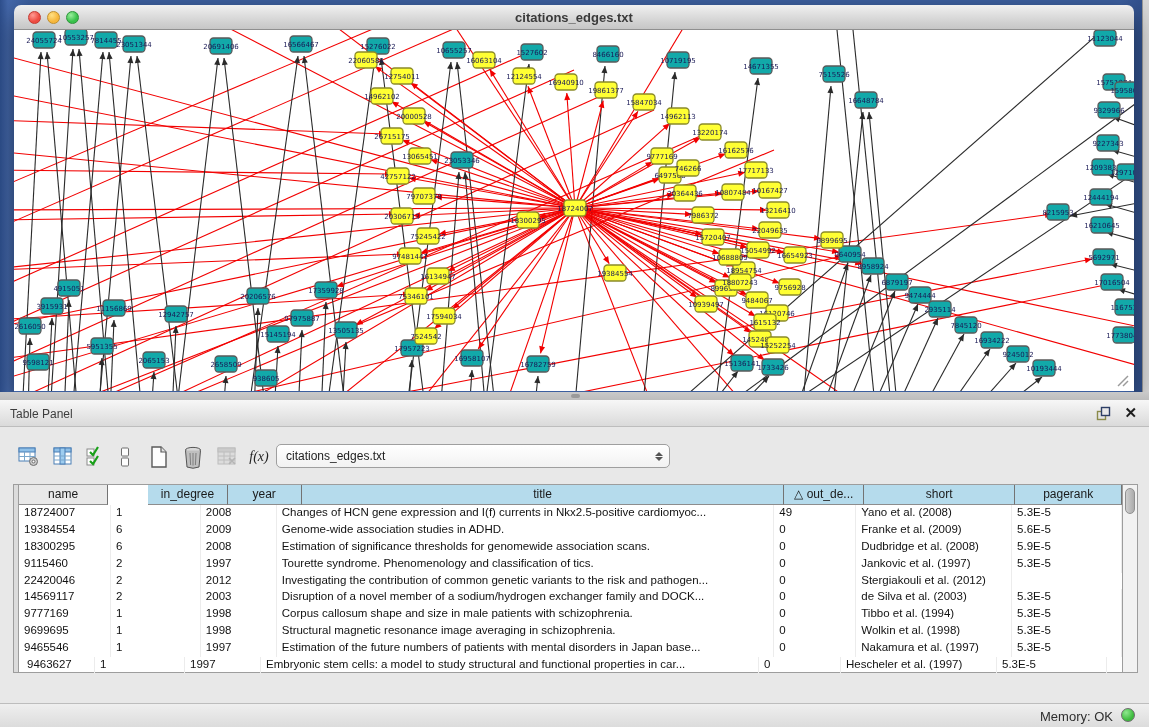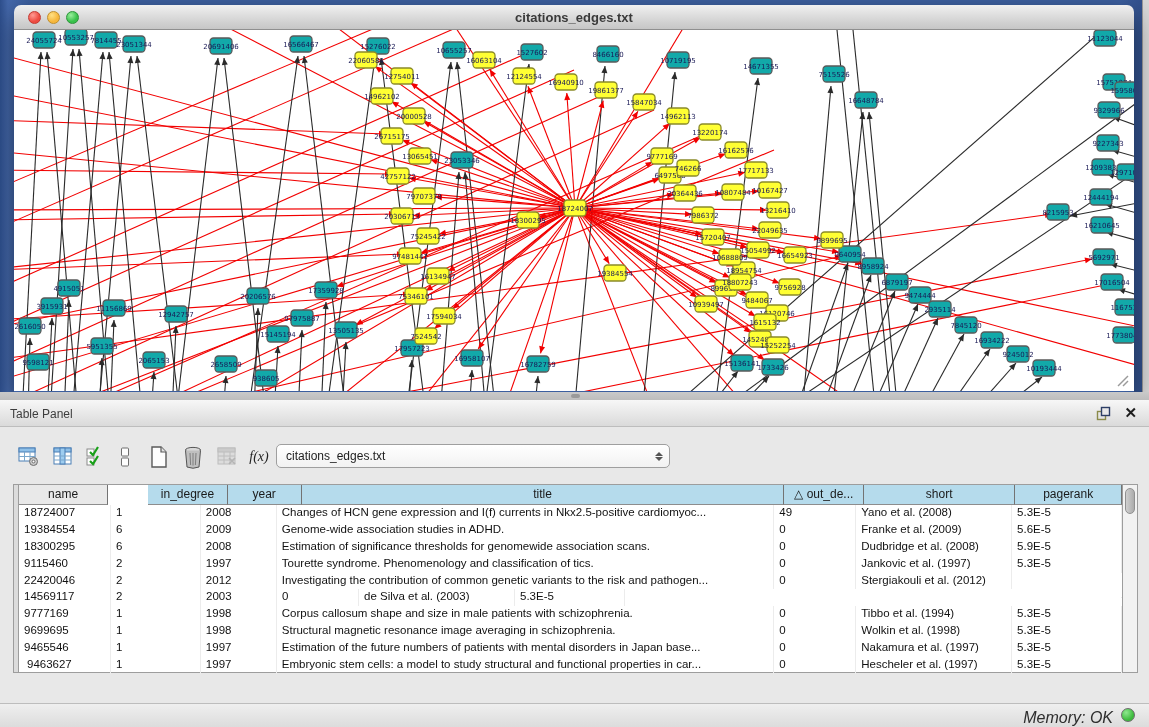--- a/index.html
+++ b/index.html
@@ -994,6 +994,7 @@
           <div class="tcell" style="width: 92px;">14569117</div>
           <div class="tcell" style="width: 90px;">2</div>
           <div class="tcell" style="width: 76px;">2003</div>
+          <div class="tcell" style="width: 498px;">Disruption of a novel member of a sodium/hydrogen exchanger family and DOCK...</div>
           <div class="tcell" style="width: 82px;">0</div>
           <div class="tcell" style="width: 156px;">de Silva et al. (2003)</div>
           <div class="tcell" style="width: 110px;">5.3E-5</div>

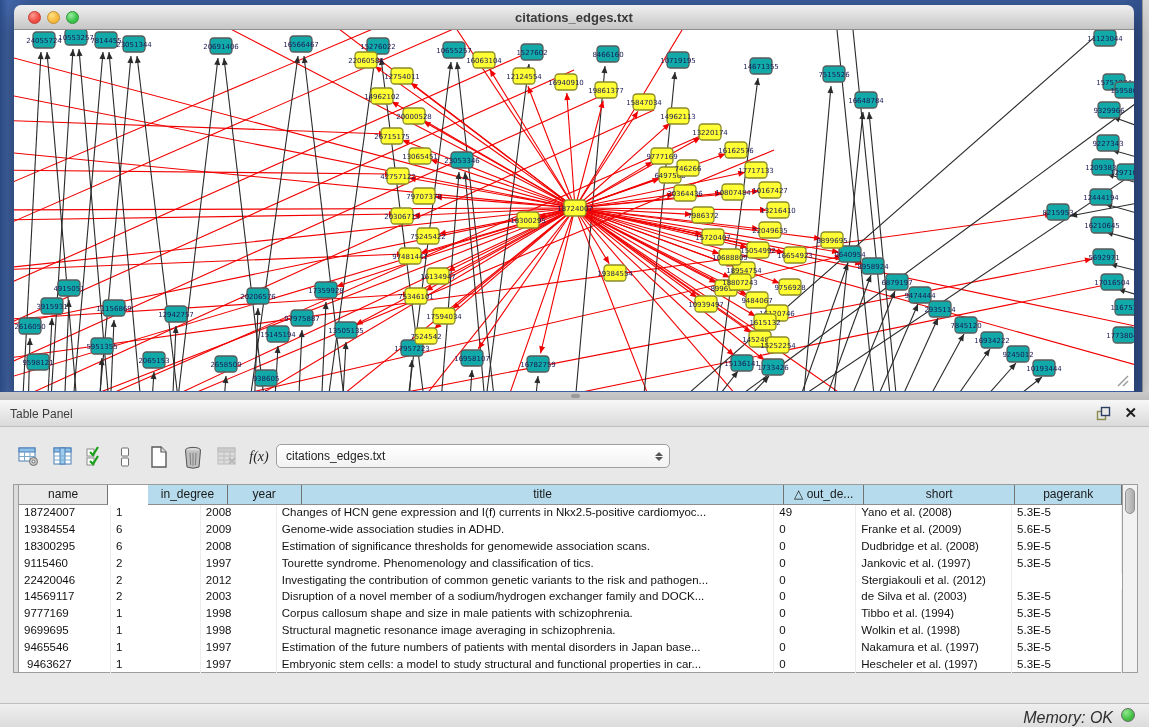--- a/index.html
+++ b/index.html
@@ -1027,7 +1027,7 @@
           <div class="tcell" style="width: 110px;">5.3E-5</div>
         </div>
         <div class="trow">
-          <div class="tcell" style="width: 92px; padding-left: 8px;">9463627</div>
+          <div class="tcell" style="width: 76px; padding-left: 8px;">9463627</div>
           <div class="tcell" style="width: 90px;">1</div>
           <div class="tcell" style="width: 76px;">1997</div>
           <div class="tcell" style="width: 498px;">Embryonic stem cells: a model to study structural and functional properties in car...</div>

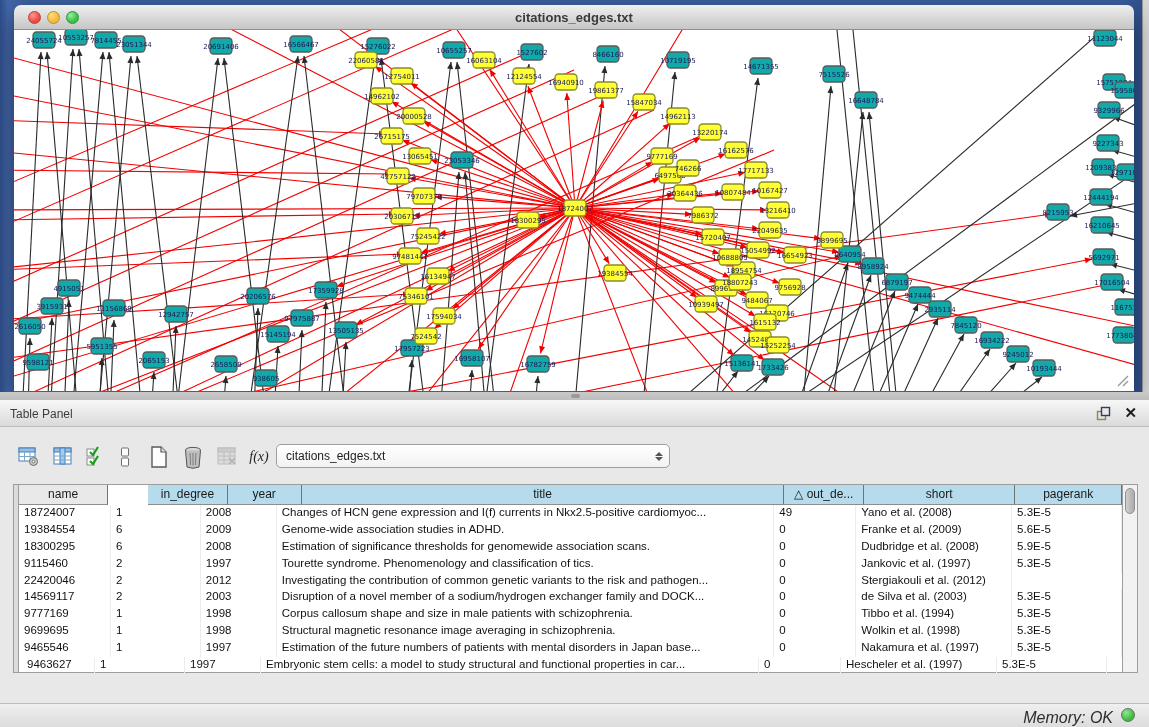--- a/index.html
+++ b/index.html
@@ -84,7 +84,7 @@
   
   .statusbar { position:absolute; left:0; top:703px; width:1149px; height:24px;
     background:linear-gradient(#efefef,#dcdcdc); border-top:1px solid #bdbdbd; }
-  .mem { position:absolute; right:36px; top:5px; font-size:16px; color:#2e2e2e;font-style:italic; }
+  .mem { position:absolute; right:36px; top:5px; font-size:13px; color:#2e2e2e; }
   .memdot { position:absolute; right:14px; top:4px; width:14px; height:14px; border-radius:50%;
     background:radial-gradient(circle at 35% 30%,#8fe88f,#3dbb3d 65%); border:1px solid #6c6c6c; }
 </style>

